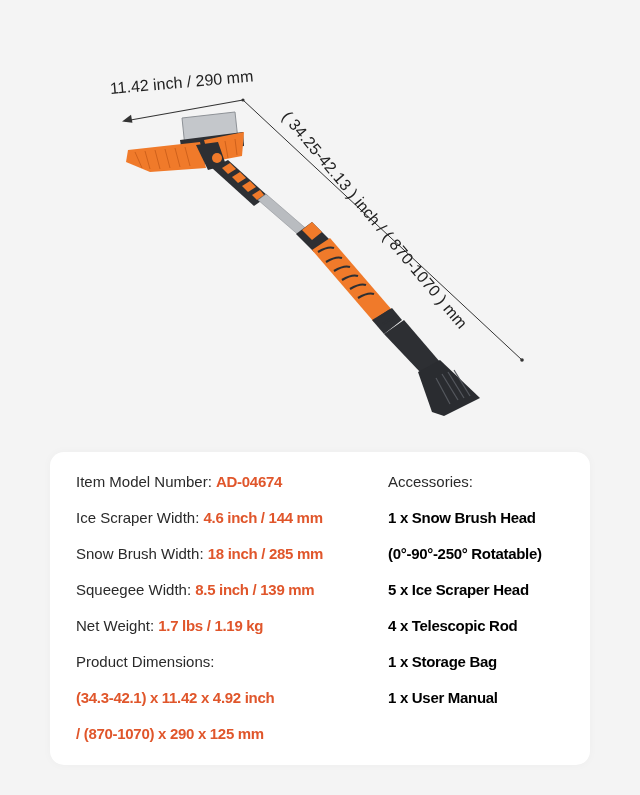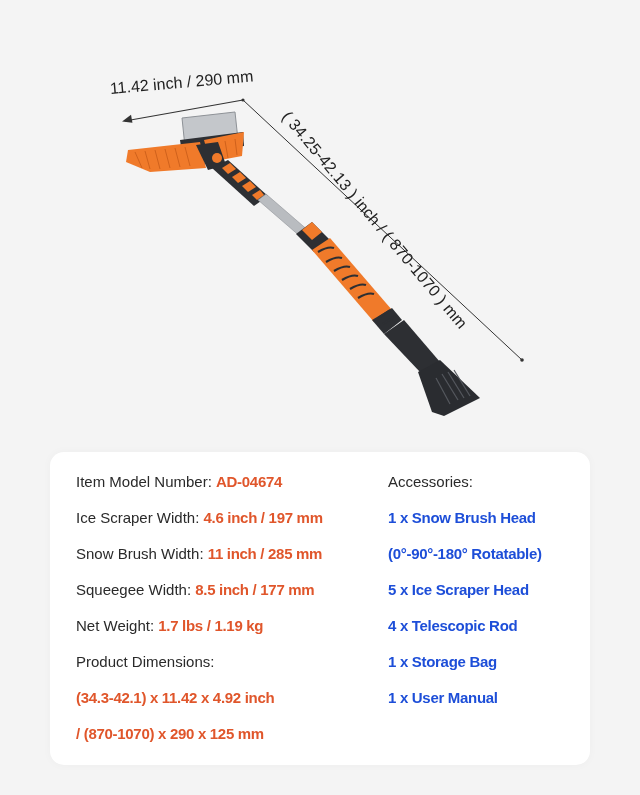--- a/index.html
+++ b/index.html
@@ -112,7 +112,7 @@
       <span>Item Model Number: </span><span class="val">AD-04674</span>
     </div>
     <div class="row" style="top:56px">
-      <span>Ice Scraper Width: </span><span class="val">4.6 inch / 197 mm</span>
+      <span>Ice Scraper Width: </span><span class="val">4.6 inch / 144 mm</span>
     </div>
     <div class="row" style="top:92px">
       <span>Snow Brush Width: </span><span class="val">11 inch / 285 mm</span>

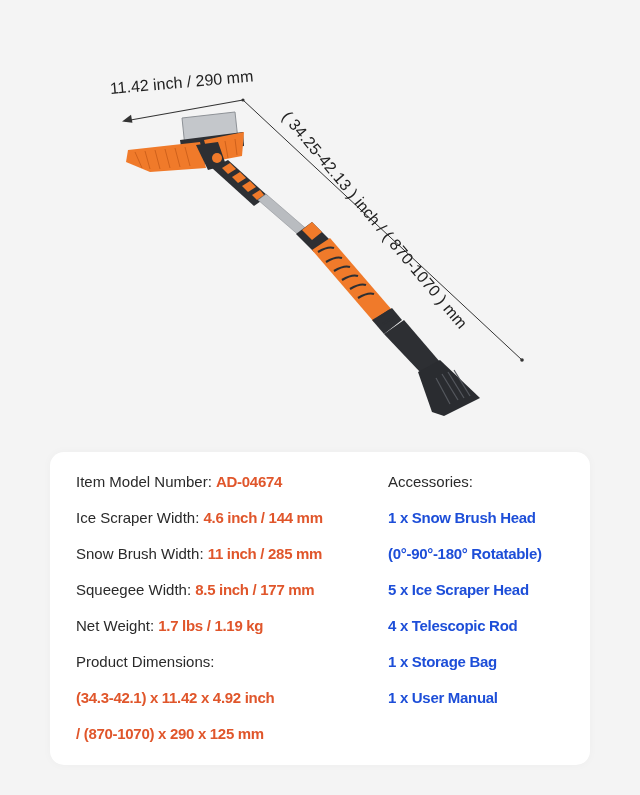--- a/index.html
+++ b/index.html
@@ -29,7 +29,7 @@
     line-height: 20px;
   }
   .val { color: #e0562b; font-weight: bold; letter-spacing: -0.3px; }
-  .acc { color: #1d4ed8; font-weight: bold; letter-spacing: -0.3px; }
+  .acc { color: #000000; font-weight: bold; letter-spacing: -0.3px; }
 </style>
 </head>
 <body>

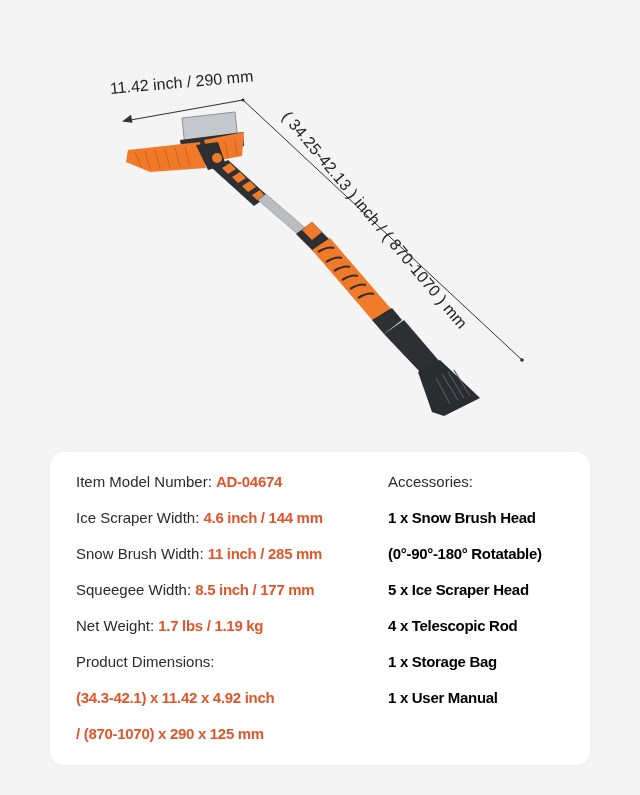--- a/index.html
+++ b/index.html
@@ -115,7 +115,7 @@
       <span>Ice Scraper Width: </span><span class="val">4.6 inch / 144 mm</span>
     </div>
     <div class="row" style="top:92px">
-      <span>Snow Brush Width: </span><span class="val">11 inch / 285 mm</span>
+      <span>Snow Brush Width: </span><span class="val">18 inch / 285 mm</span>
     </div>
     <div class="row" style="top:128px">
       <span>Squeegee Width: </span><span class="val">8.5 inch / 177 mm</span>

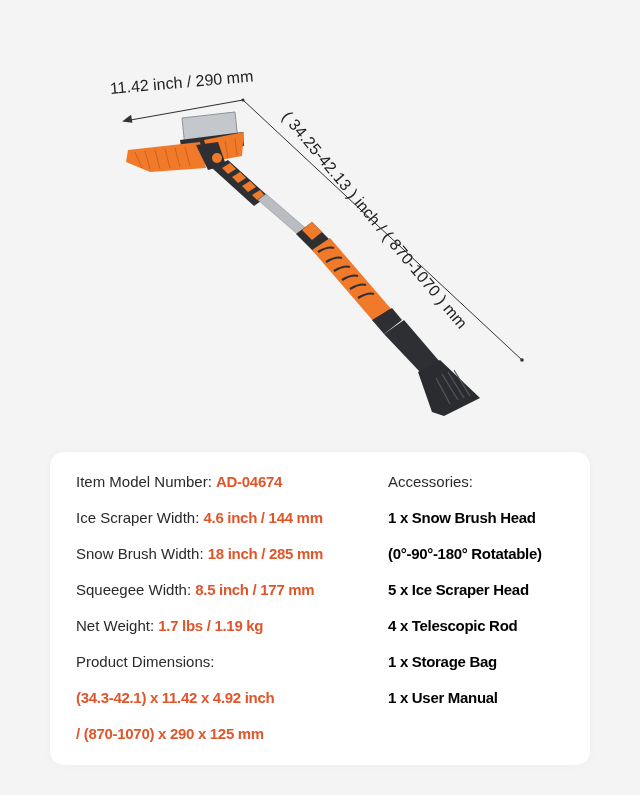--- a/index.html
+++ b/index.html
@@ -131,7 +131,7 @@
   <div class="col right">
     <div class="row" style="top:20px">Accessories:</div>
     <div class="row acc" style="top:56px">1 x Snow Brush Head</div>
-    <div class="row acc" style="top:92px">(0°-90°-180° Rotatable)</div>
+    <div class="row acc" style="top:92px">(0°-90°-250° Rotatable)</div>
     <div class="row acc" style="top:128px">5 x Ice Scraper Head</div>
     <div class="row acc" style="top:164px">4 x Telescopic Rod</div>
     <div class="row acc" style="top:200px">1 x Storage Bag</div>

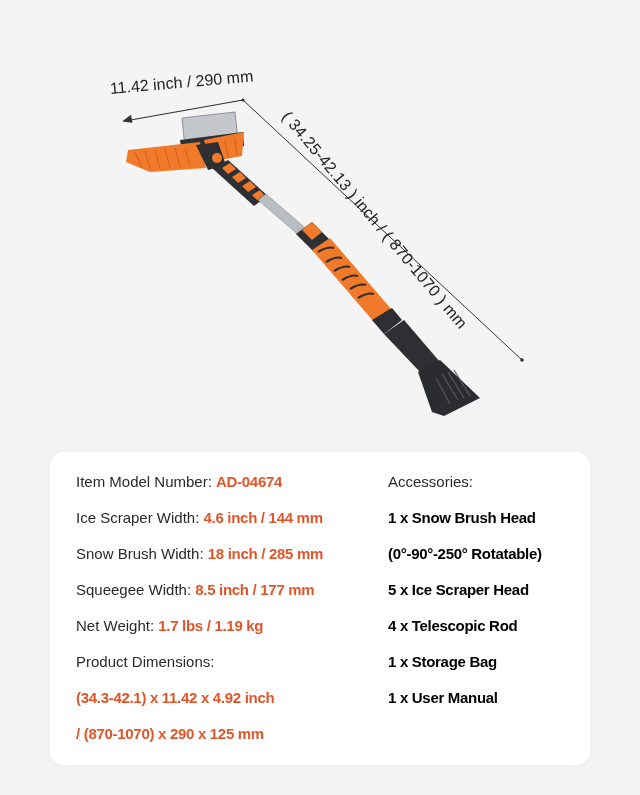--- a/index.html
+++ b/index.html
@@ -118,7 +118,7 @@
       <span>Snow Brush Width: </span><span class="val">18 inch / 285 mm</span>
     </div>
     <div class="row" style="top:128px">
-      <span>Squeegee Width: </span><span class="val">8.5 inch / 177 mm</span>
+      <span>Squeegee Width: </span><span class="val">8.5 inch / 139 mm</span>
     </div>
     <div class="row" style="top:164px">
       <span>Net Weight: </span><span class="val">1.7 lbs / 1.19 kg</span>

